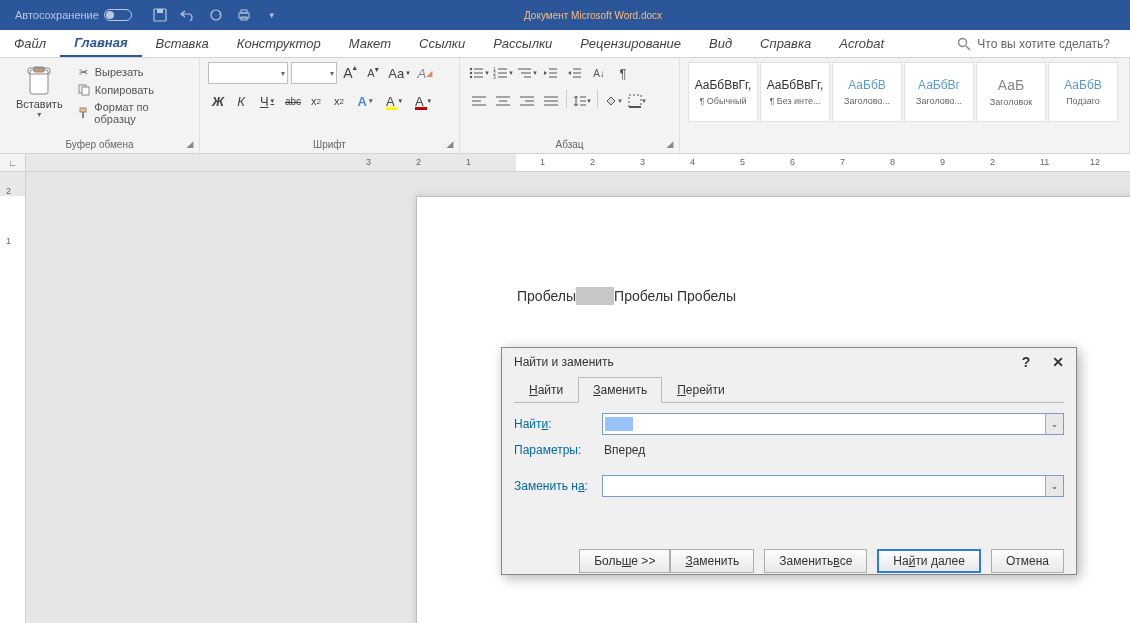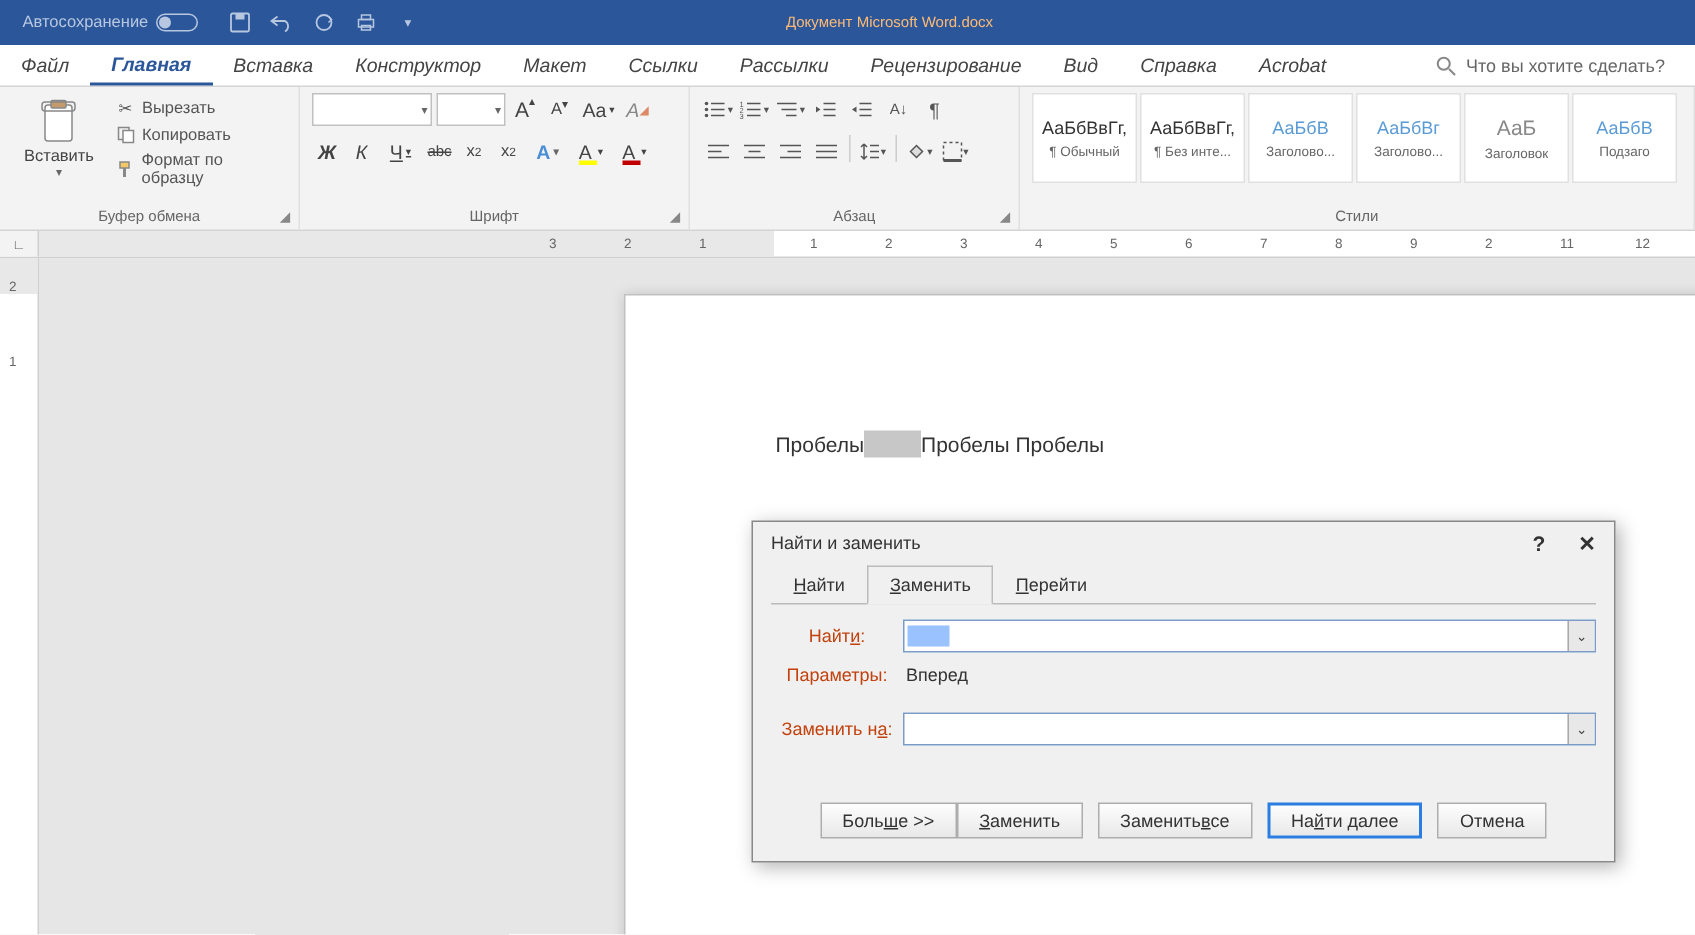--- a/index.html
+++ b/index.html
@@ -390,7 +390,6 @@
           <div style="font-size:9px;white-space:nowrap;overflow:hidden;max-width:66px">Подзаго</div>
         </div>
       </div>
-    <div class="ribbon-group-label">Стили</div>
   </div>
 </div>
 

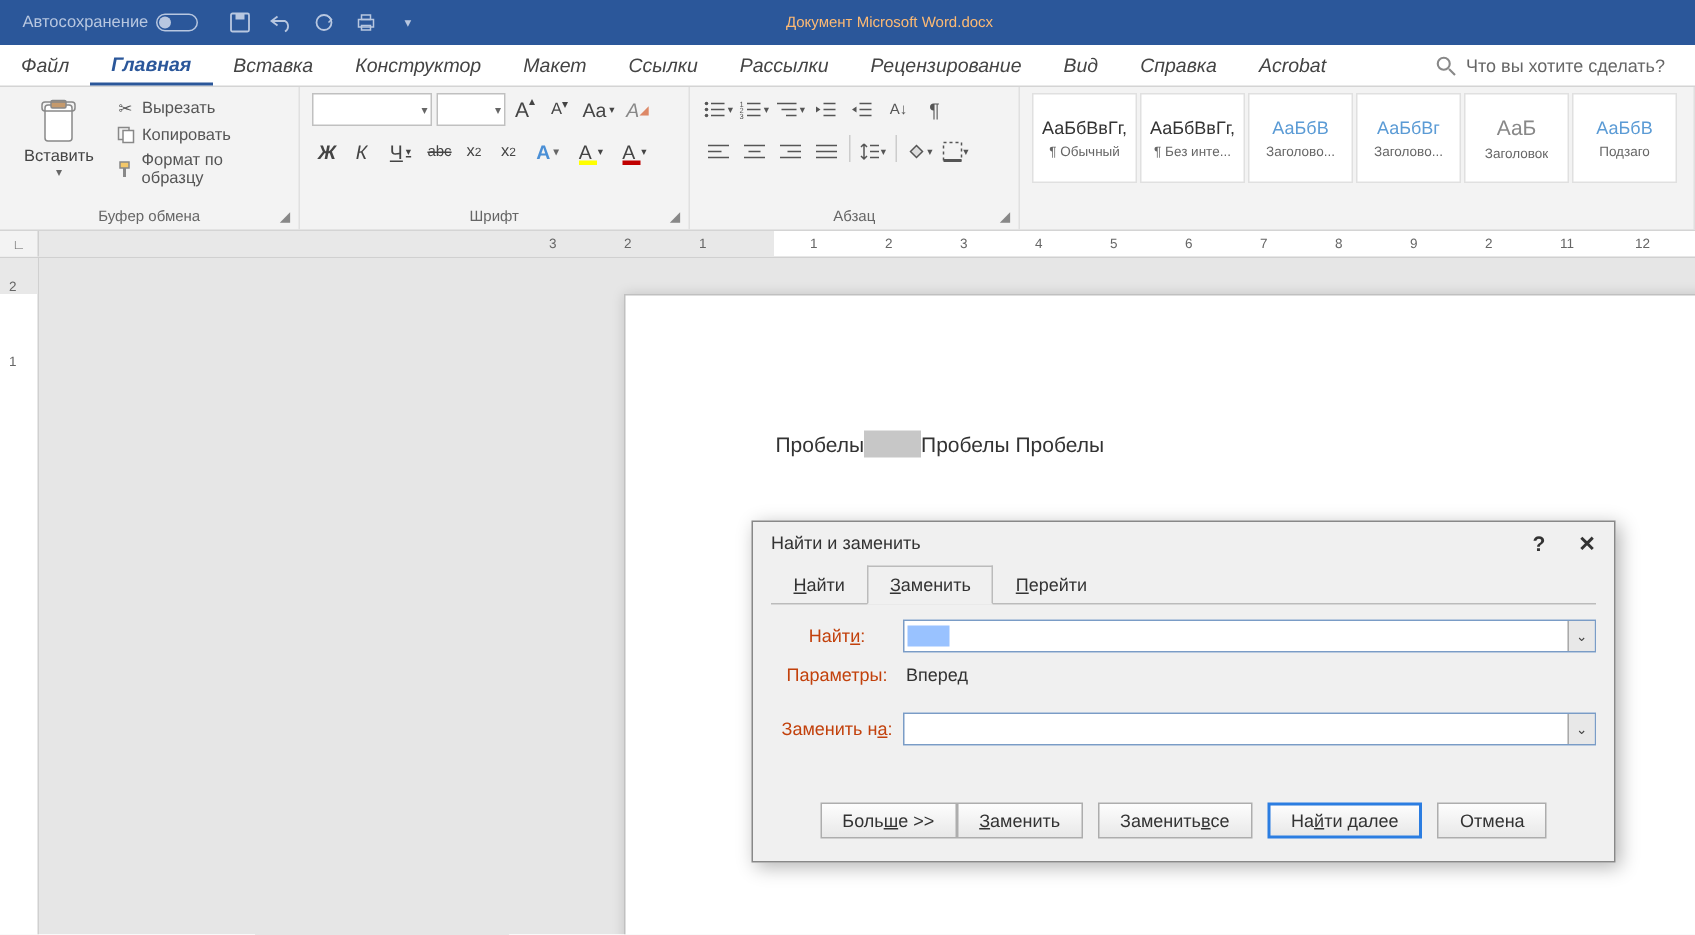--- a/index.html
+++ b/index.html
@@ -92,7 +92,7 @@
 .tab { padding: 5px 14px; cursor: pointer; font-size: 12px; color: #333; border: 1px solid transparent; border-bottom: none; position: relative; top: 1px; }
 .tab.active { background: #f0f0f0; border-color: #bbb; border-bottom: 1px solid #f0f0f0; }
 .form-row { display: flex; align-items: center; margin-bottom: 8px; }
-.form-label { width: 88px; color: #c2410c; text-align: center; }
+.form-label { width: 88px; color: #0369a1; }
 .form-input { flex: 1; height: 22px; border: 1px solid #7a9cc6; background: #fff; position: relative; display: flex; align-items: center; }
 .form-input .dd-arrow { position: absolute; right: 0; top: 0; width: 18px; height: 100%; border-left: 1px solid #aaa; display: flex; align-items: center; justify-content: center; font-size: 9px; color: #444; background: #e8e8e8; cursor: pointer; }
 .input-selection { background: #99c2ff; width: 28px; height: 14px; margin-left: 2px; }

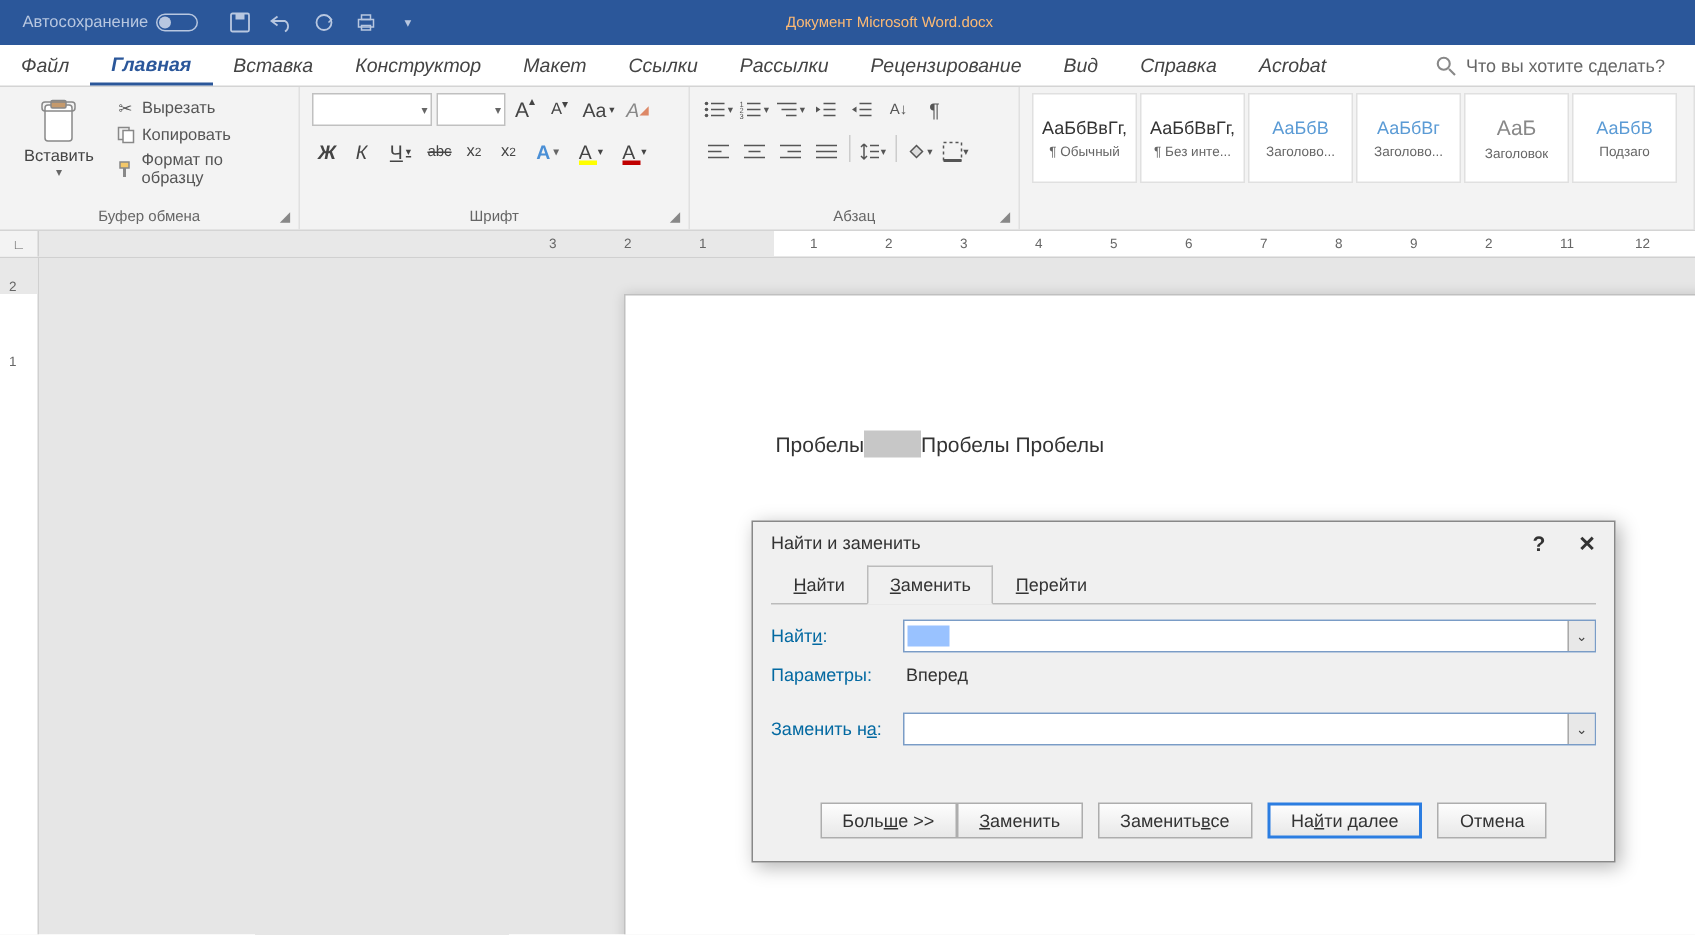--- a/index.html
+++ b/index.html
@@ -97,7 +97,7 @@
 .form-input .dd-arrow { position: absolute; right: 0; top: 0; width: 18px; height: 100%; border-left: 1px solid #aaa; display: flex; align-items: center; justify-content: center; font-size: 9px; color: #444; background: #e8e8e8; cursor: pointer; }
 .input-selection { background: #99c2ff; width: 28px; height: 14px; margin-left: 2px; }
 .form-value { color: #333; padding-left: 2px; }
-.dialog-buttons { display: flex; justify-content: center; margin-top: 38px; }
+.dialog-buttons { display: flex; justify-content: flex-end; margin-top: 52px; }
 .btn-group { display: flex; gap: 10px; }
 .btn { height: 24px; padding: 0 14px; border: 1px solid #adadad; background: linear-gradient(#fdfdfd,#e8e8e8); cursor: pointer; font-size: 12px; color: #333; display: flex; align-items: center; }
 .btn.primary { border: 2px solid #2b7de1; }

